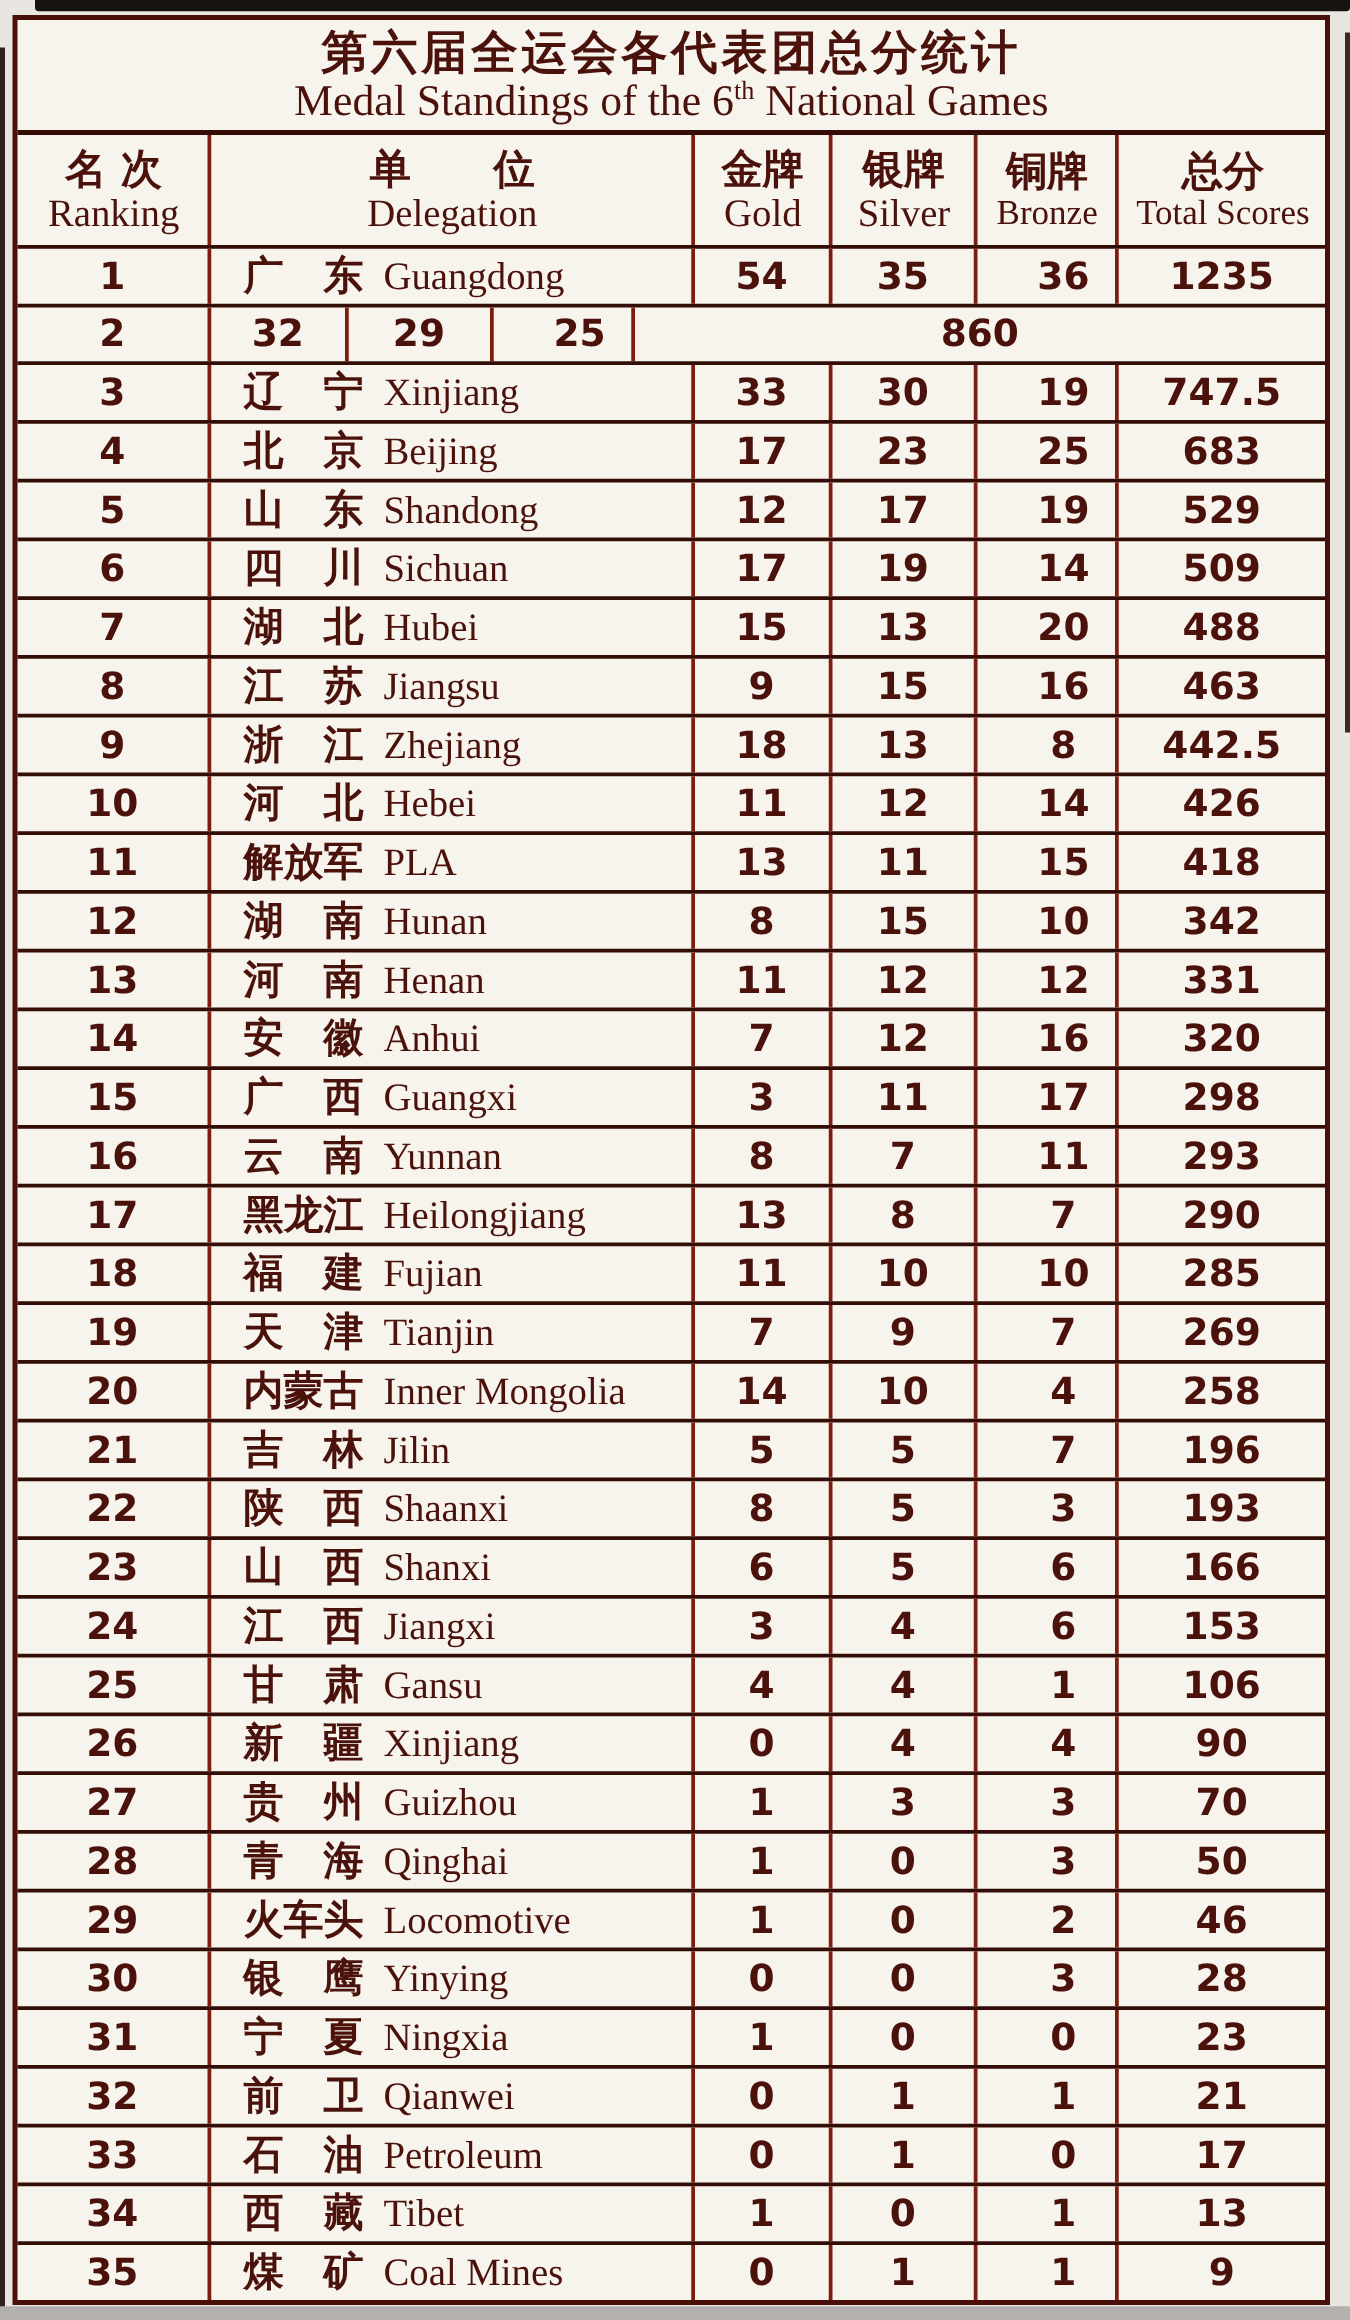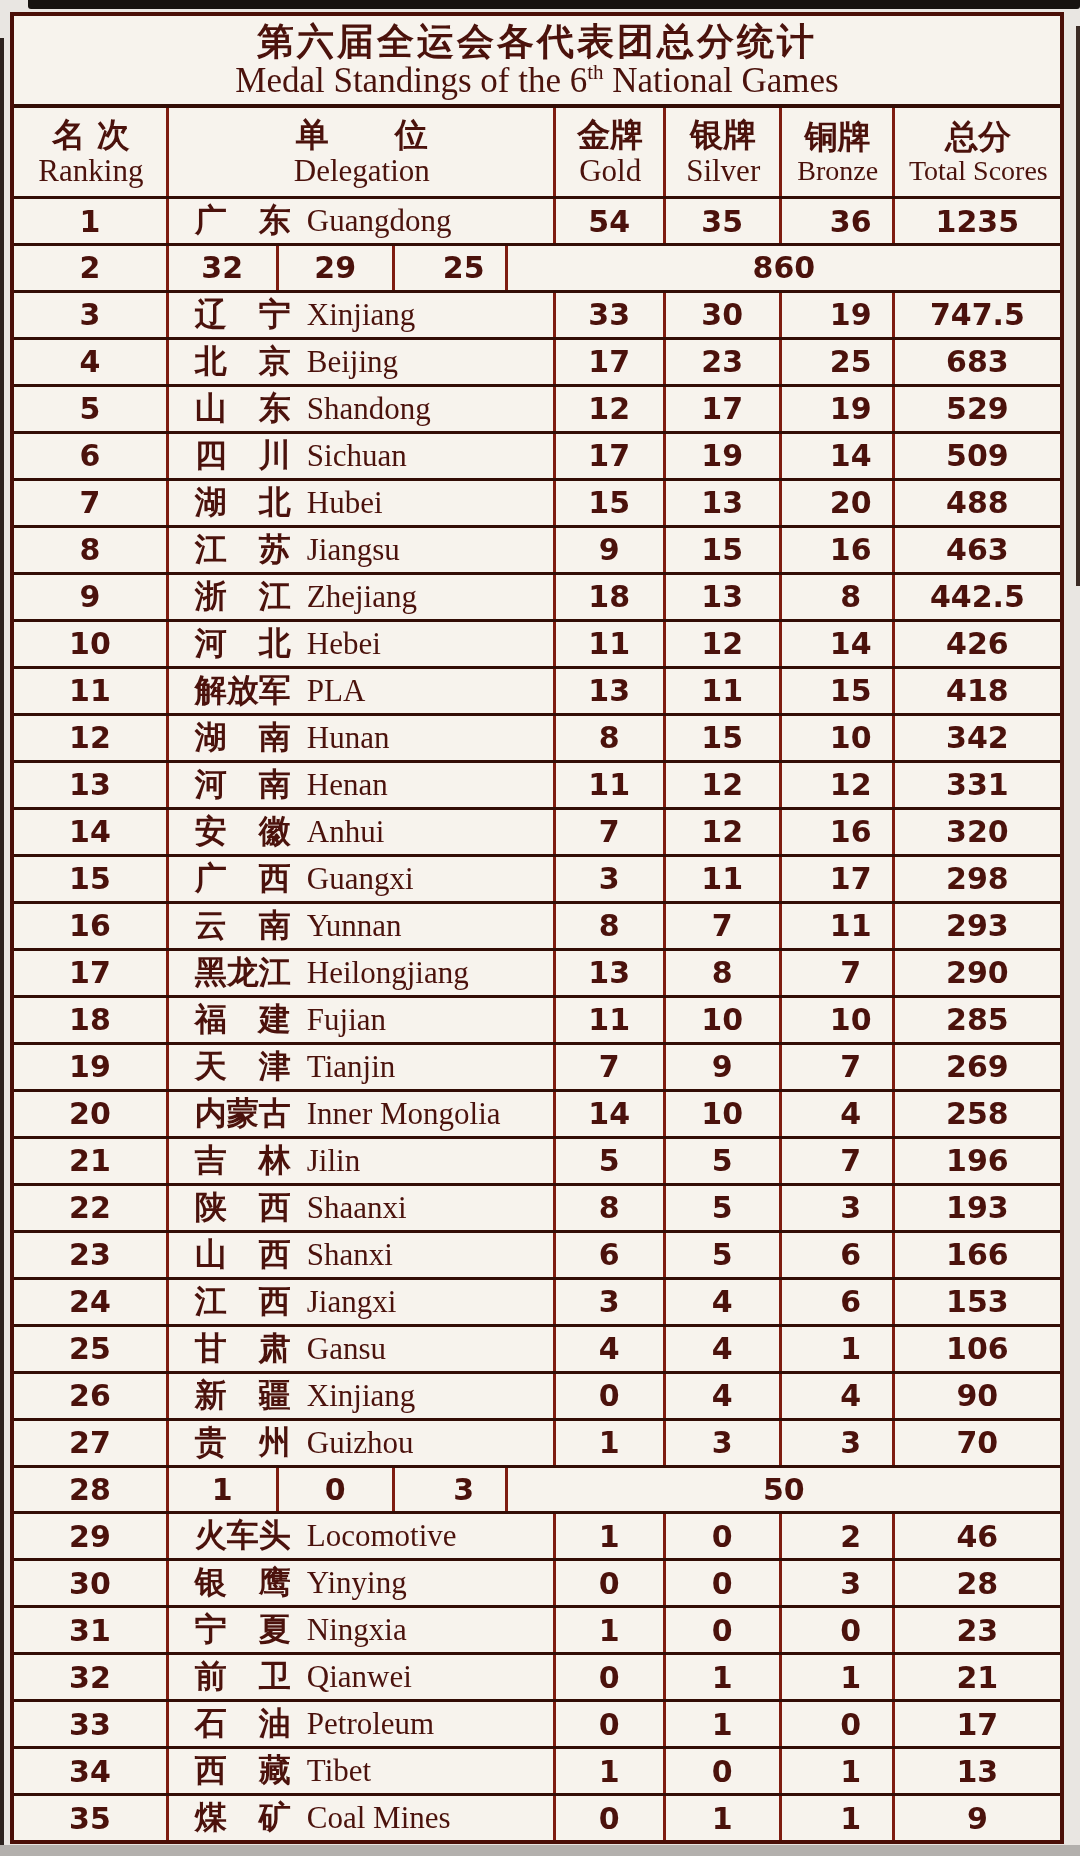--- a/index.html
+++ b/index.html
@@ -420,6 +420,10 @@
           </div>
           <div class="row">
             <div class="cell c-rank num">28</div>
+            <div class="cell c-del">
+              <span class="zh">青　海</span>
+              <span class="en">Qinghai</span>
+            </div>
             <div class="cell c-gold num">1</div>
             <div class="cell c-silver num">0</div>
             <div class="cell c-bronze num">3</div>

